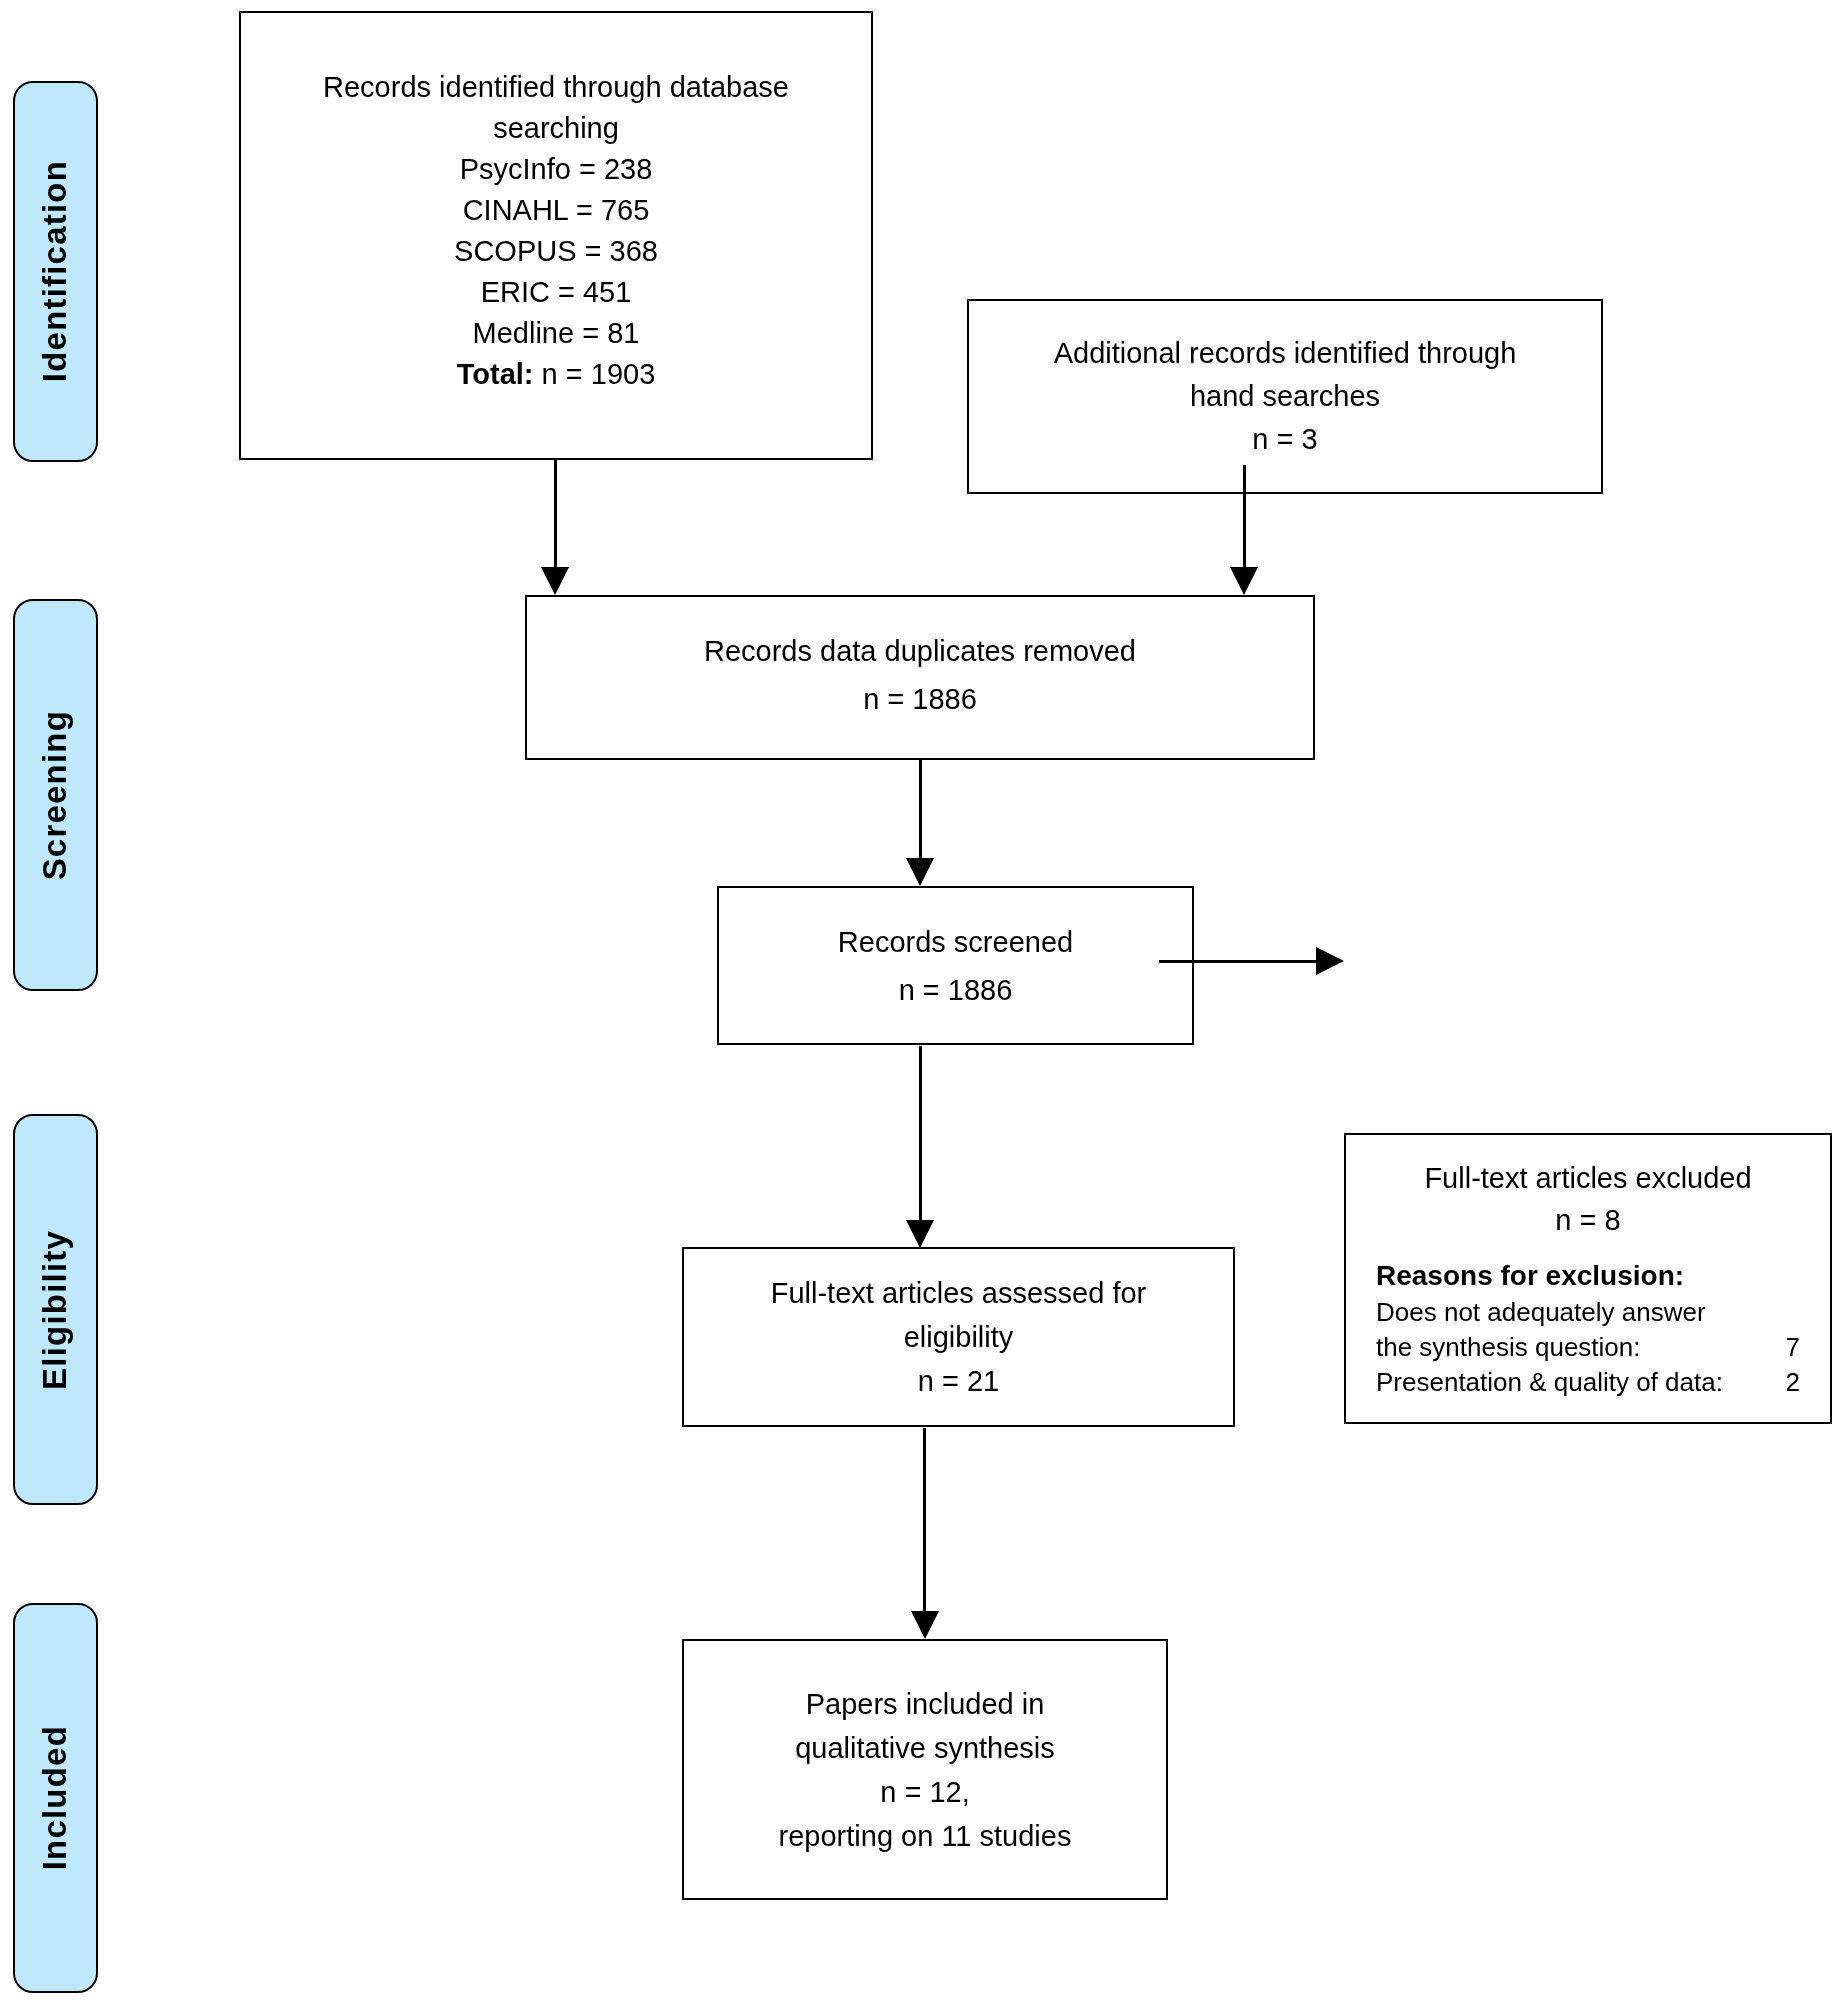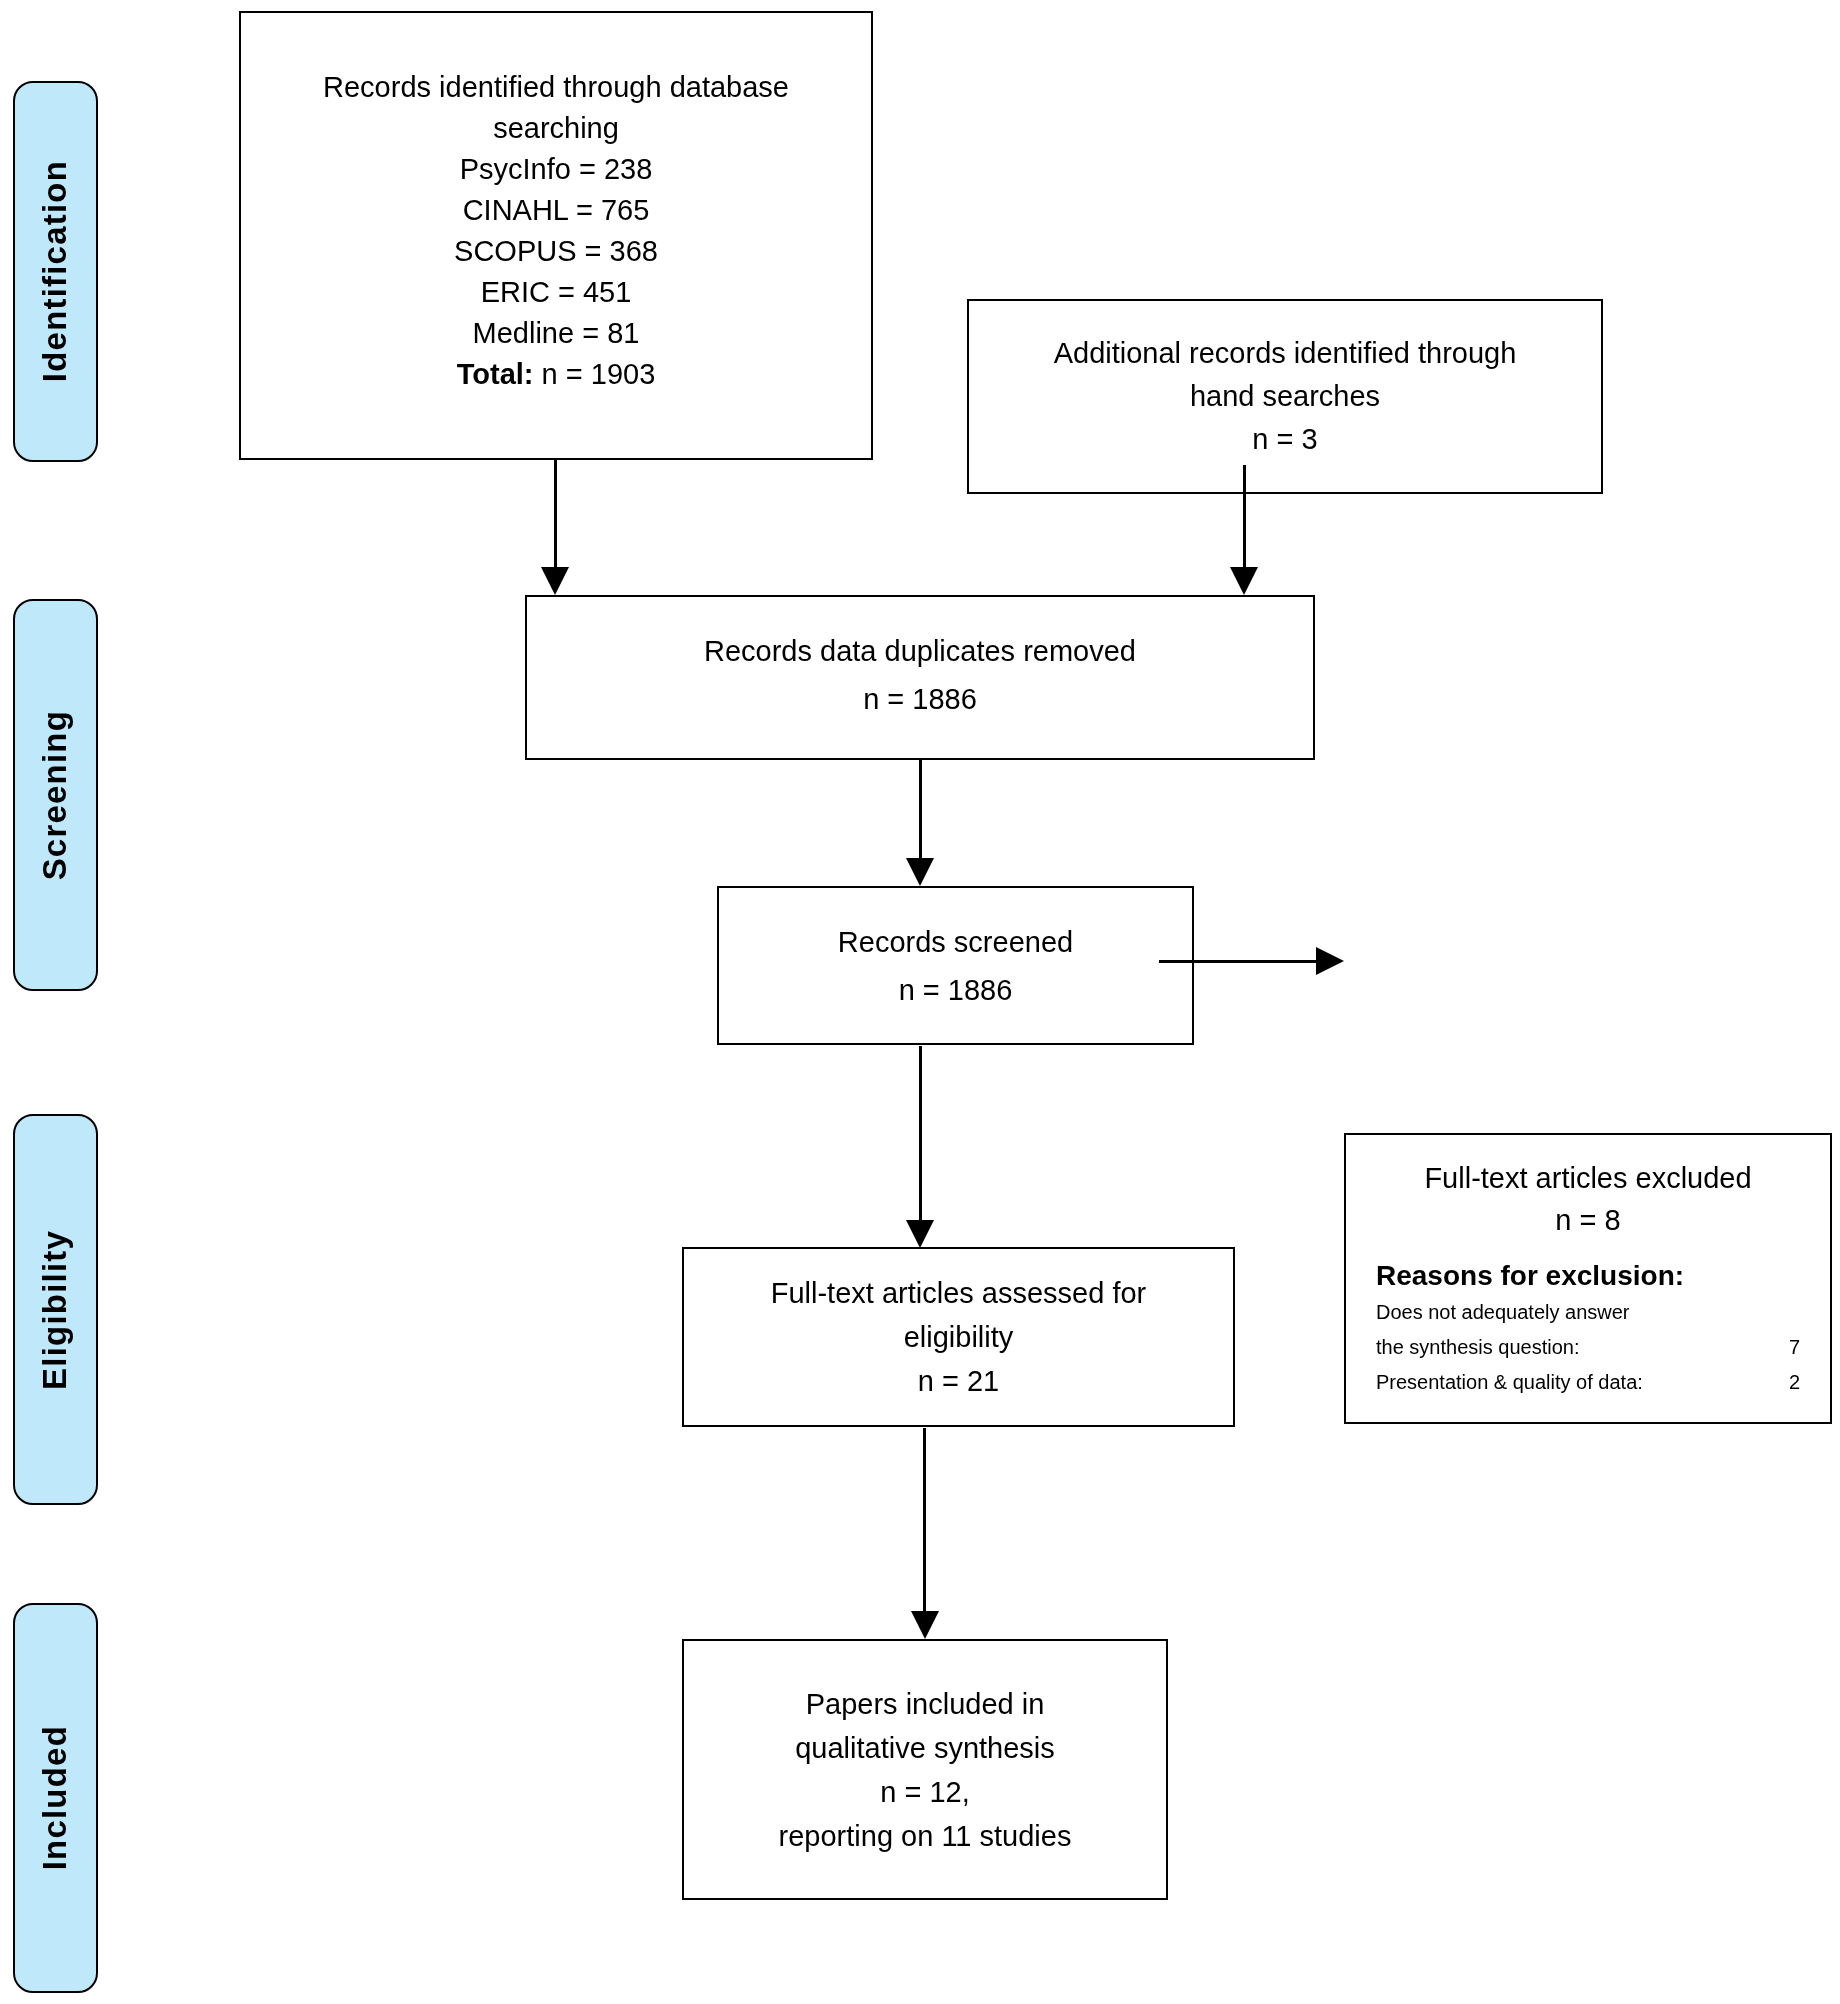--- a/index.html
+++ b/index.html
@@ -112,7 +112,7 @@
     display: flex;
     justify-content: space-between;
     text-align: left;
-    font-size: 20px;
+    font-size: 26px;
     line-height: 35px;
   }
   .bold { font-weight: bold; }

